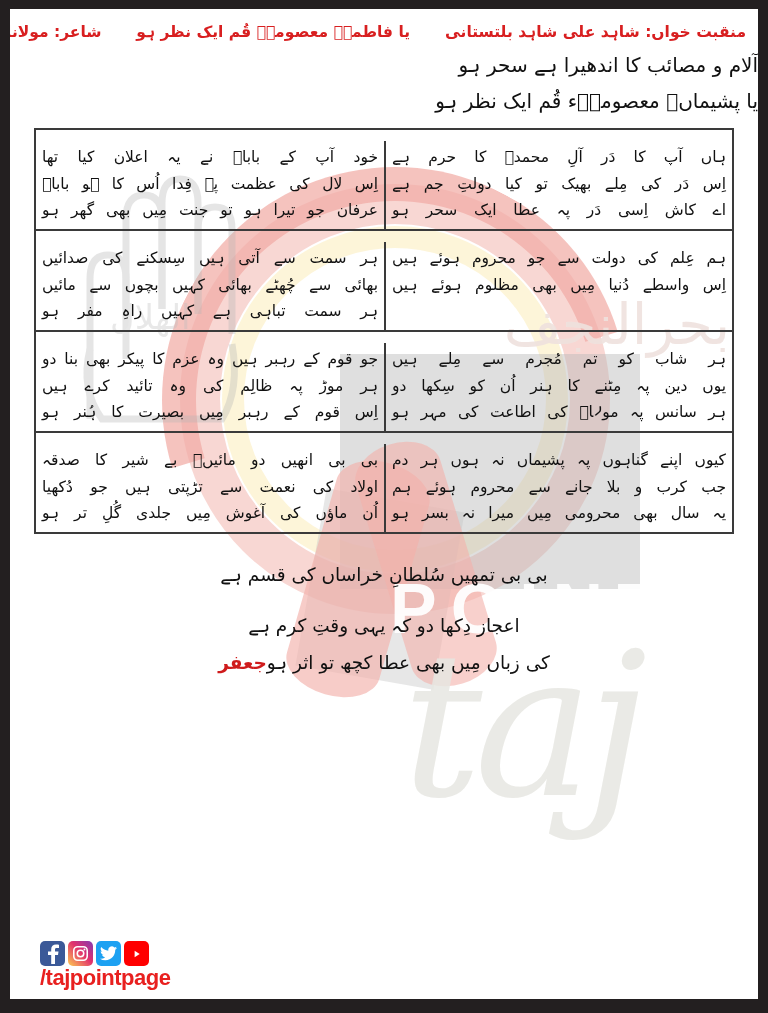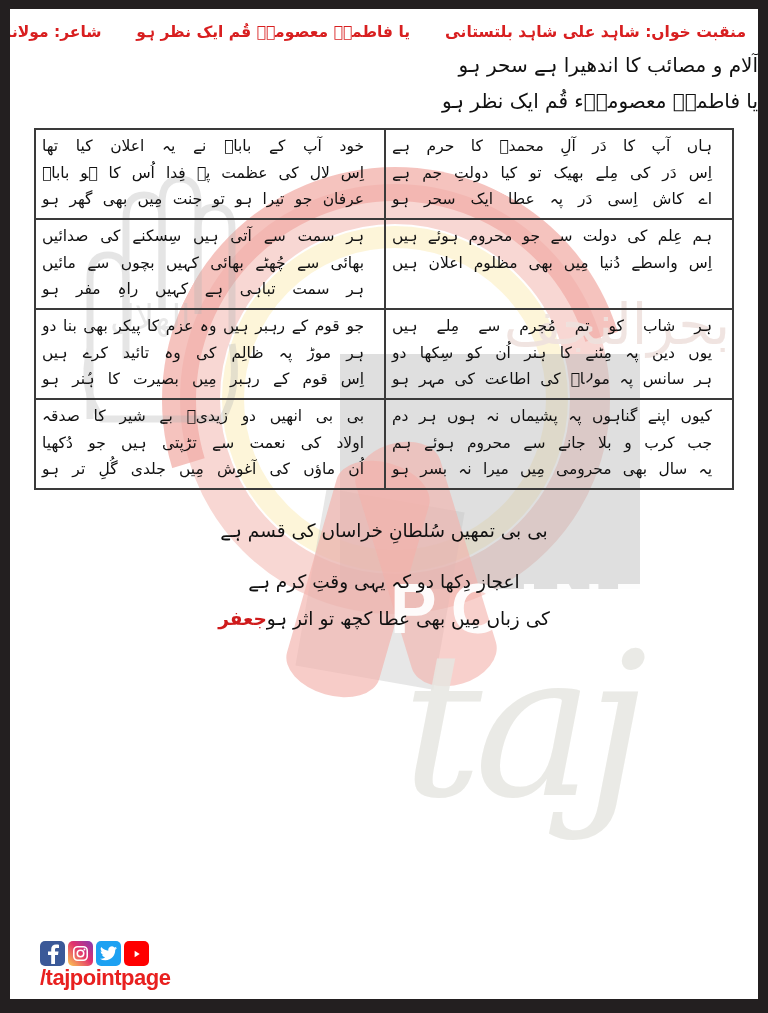--- a/index.html
+++ b/index.html
@@ -239,7 +239,7 @@
       </div>
 
       <div class="title-line t1">آلام و مصائب کا اندھیرا ہے سحر ہو</div>
-      <div class="title-line t2">یا فاطمہؑ معصومہؑء قُم ایک نظر ہو</div>
+      <div class="title-line t2">یا پشیماںؑ معصومہؑء قُم ایک نظر ہو</div>
 
       <div id="poem-table">
 

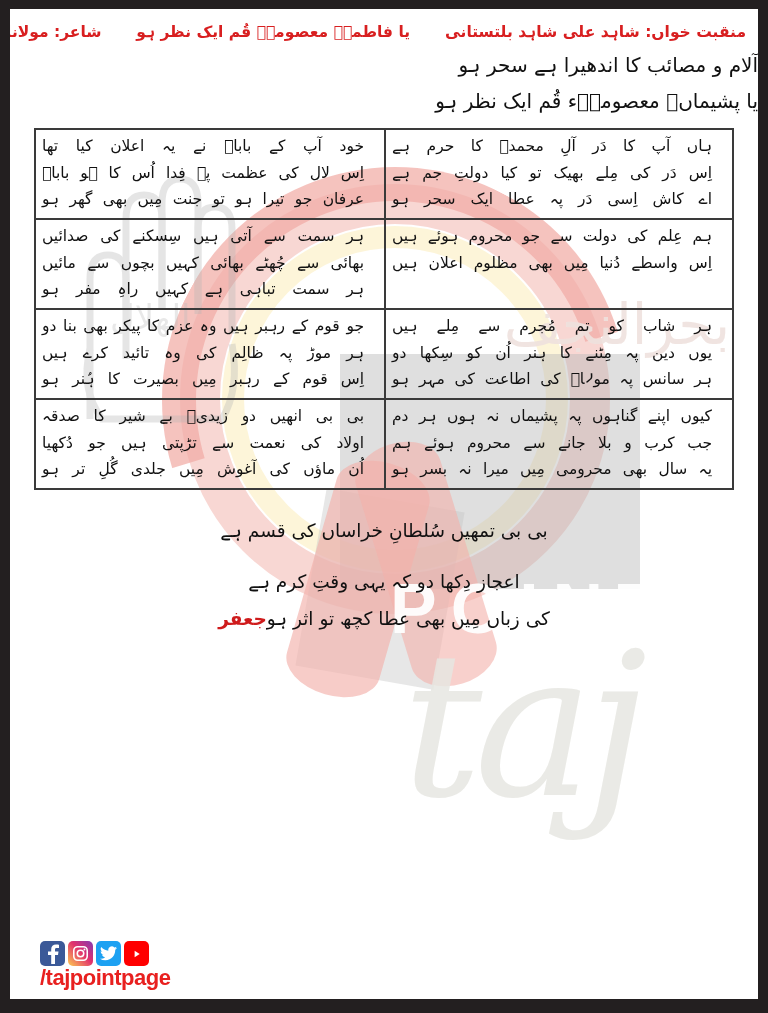--- a/index.html
+++ b/index.html
@@ -147,7 +147,8 @@
   .stanza:last-child { border-bottom:none; }
   .col {
     width:50%;
-    padding:3px 20px 5px 6px;
+    padding:3px 6px 5px 6px;
+    margin-top:11px;
   }
   .col.right { border-left:2px solid #3a3a3a; }
   .verse {

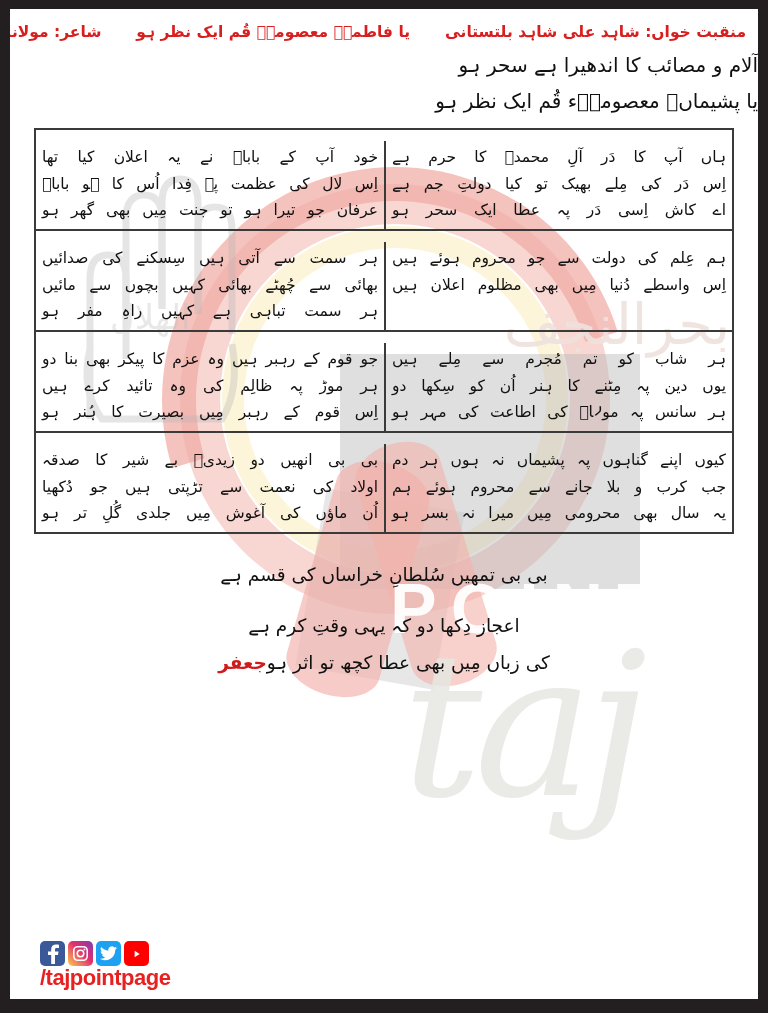--- a/index.html
+++ b/index.html
@@ -265,7 +265,7 @@
           </div>
           <div class="col right">
             <div class="verse">ہم عِلم کی دولت سے جو محروم ہوئے ہیں</div>
-            <div class="verse">اِس واسطے دُنیا مِیں بھی مظلوم اعلان ہیں</div>
+            <div class="verse">اِس واسطے دُنیا مِیں بھی مظلوم ہوئے ہیں</div>
           </div>
         </div>
 

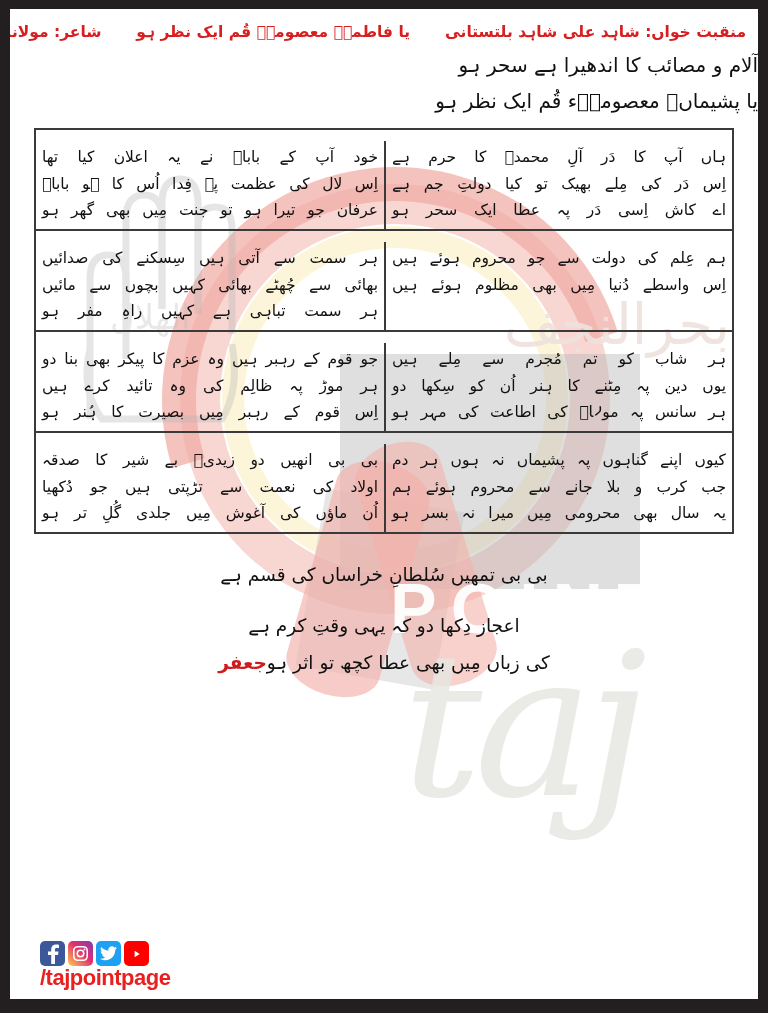--- a/index.html
+++ b/index.html
@@ -284,7 +284,7 @@
 
         <div class="stanza">
           <div class="col left">
-            <div class="verse">بی بی انھیں دو زیدیؑ بے شیر کا صدقہ</div>
+            <div class="verse">بی بی انھیں دو مائیںؑ بے شیر کا صدقہ</div>
             <div class="verse">اولاد کی نعمت سے تڑپتی ہیں جو دُکھیا</div>
             <div class="verse">اُن ماؤں کی آغوش مِیں جلدی گُلِ تر ہو</div>
           </div>

